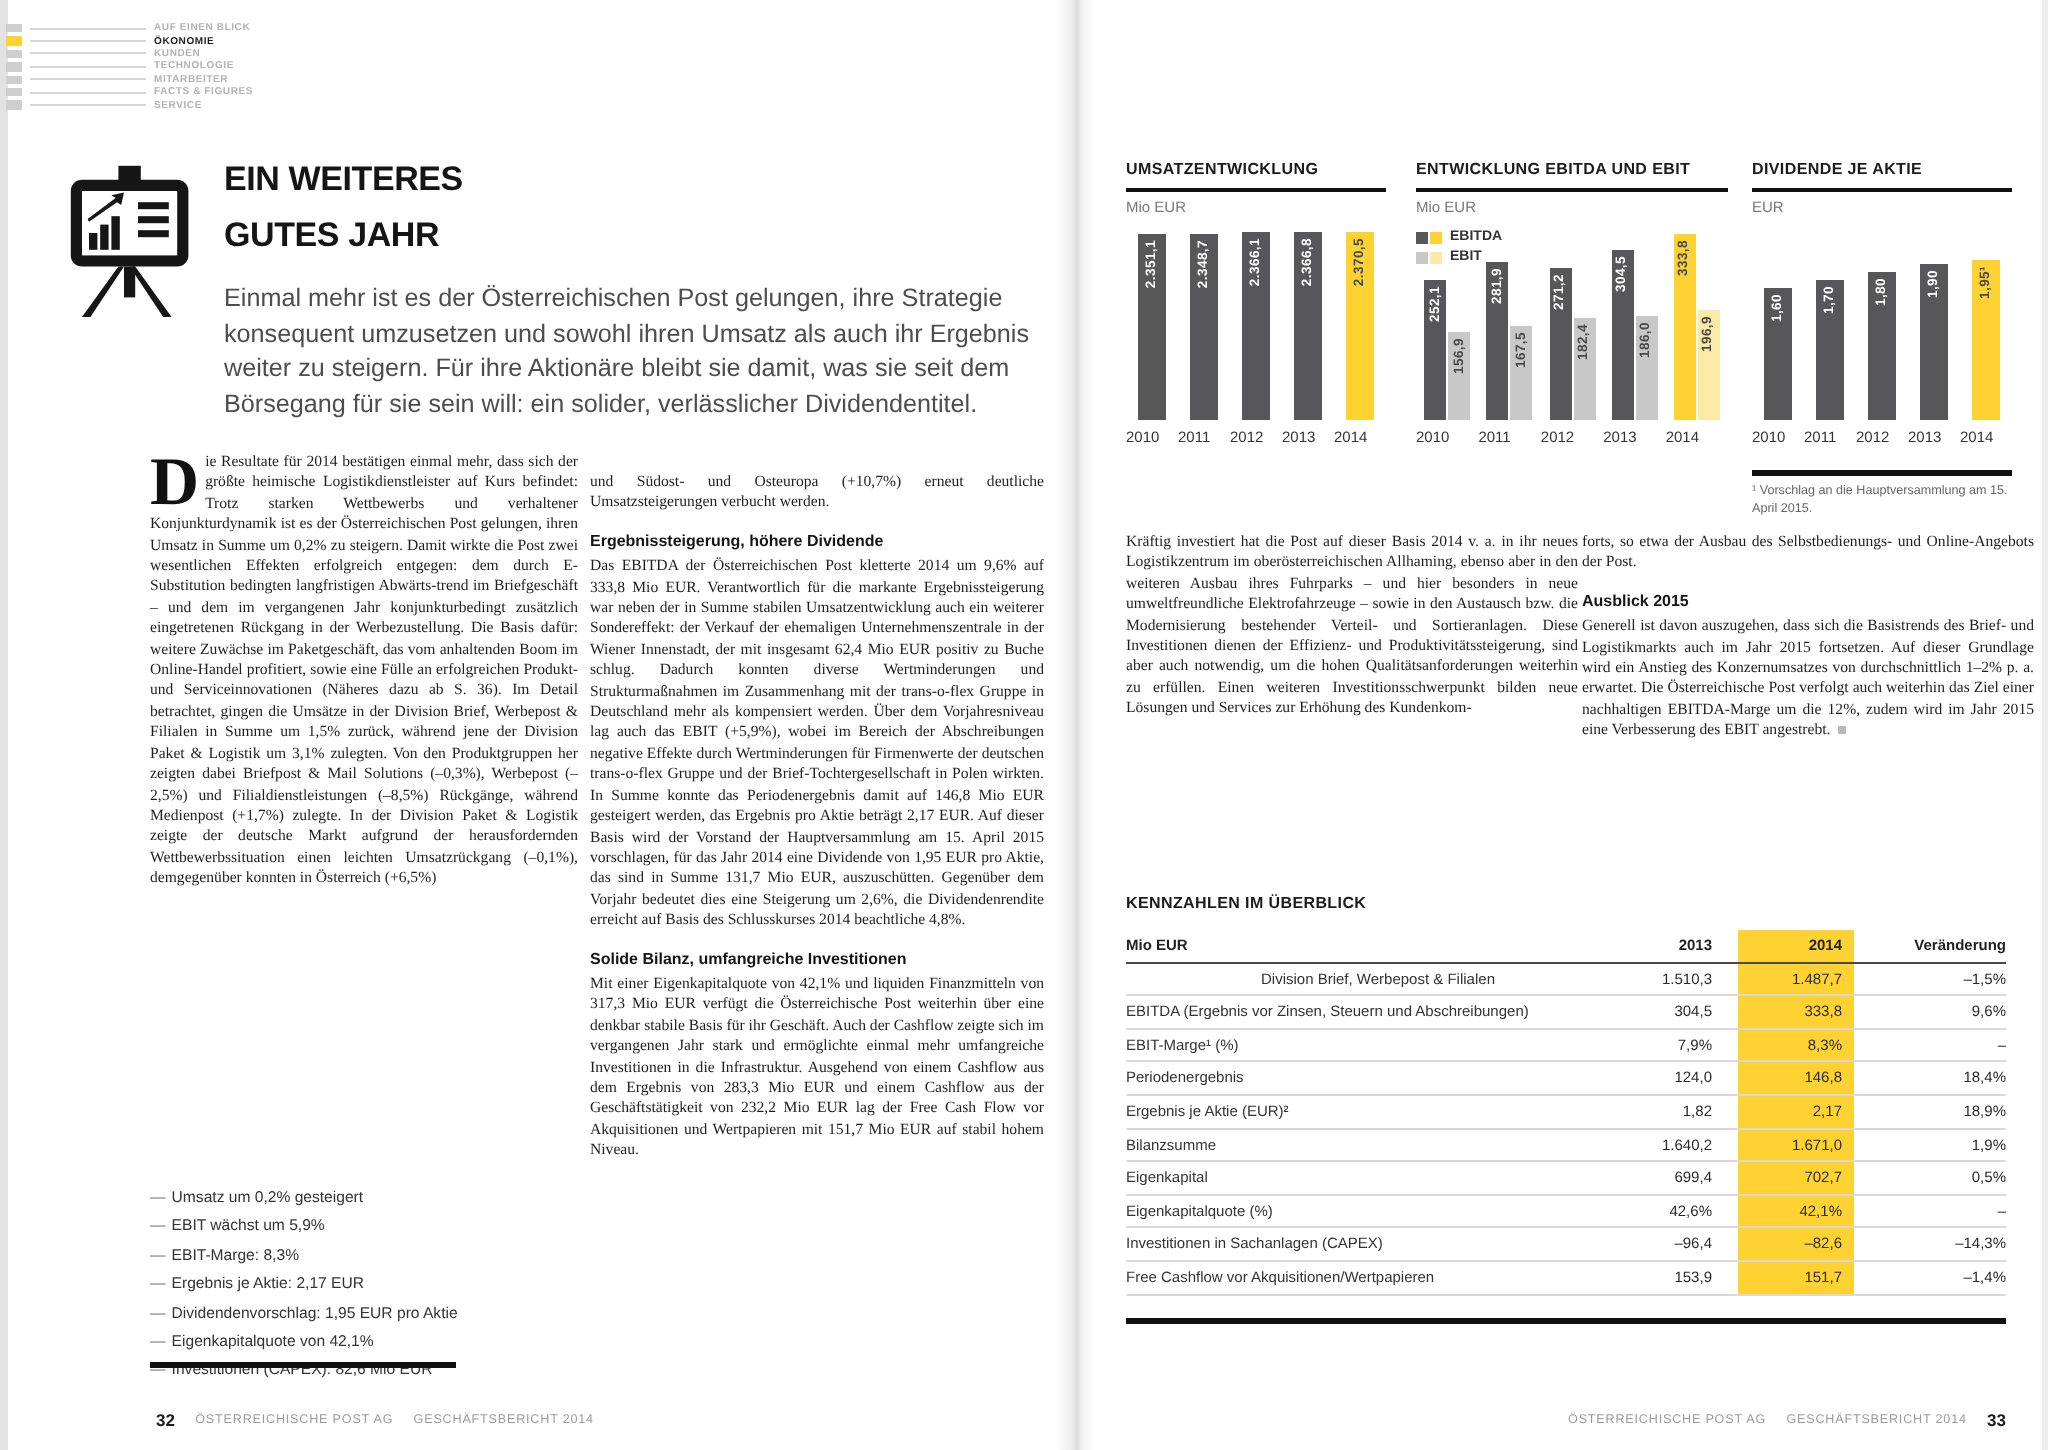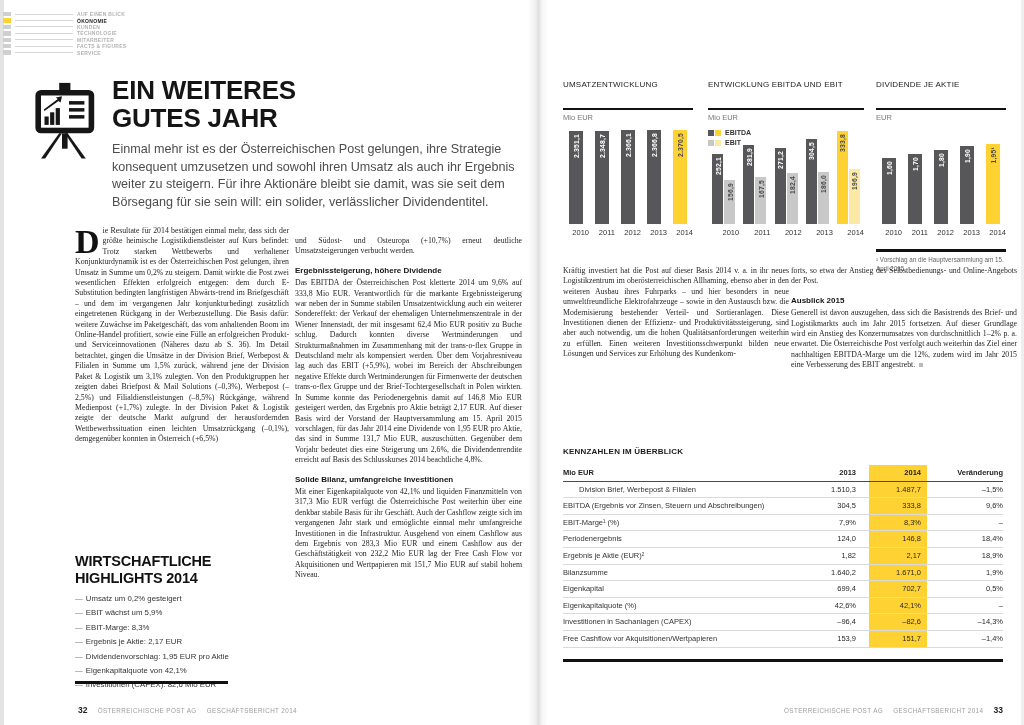--- a/index.html
+++ b/index.html
@@ -21,7 +21,7 @@
 
   
   .hicon{position:absolute;left:34px;top:80px;}
-  .title{position:absolute;left:112px;top:76px;font-size:26px;line-height:28px;font-weight:800;
+  .title{position:absolute;left:112px;top:76px;font-size:17px;line-height:28px;font-weight:800;
          color:#151515;letter-spacing:-.2px;white-space:pre-line;}
   .intro{position:absolute;left:112px;top:141px;width:408px;font-size:12.6px;line-height:17.6px;color:#4d4d4d;}
 

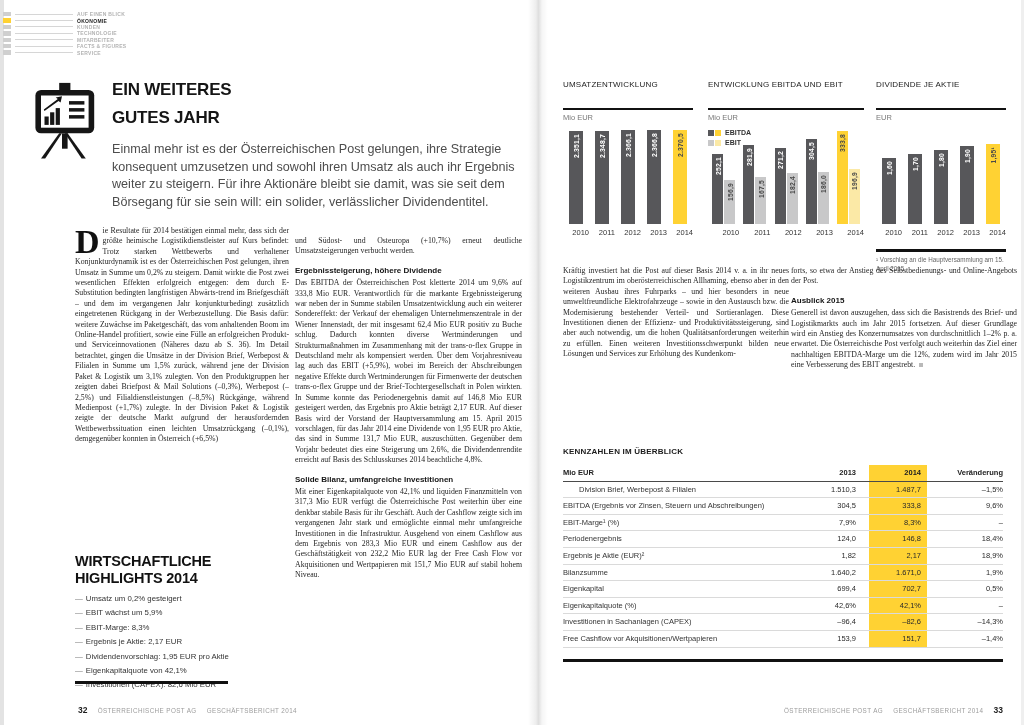--- a/index.html
+++ b/index.html
@@ -48,7 +48,7 @@
   .chart-0{left:563px;width:130px;}
   .chart-1{left:708px;width:156px;}
   .chart-2{left:876px;width:130px;}
-  .c-title{font-size:8px;font-weight:400;color:#1b1b1b;letter-spacing:.2px;padding-bottom:19px;
+  .c-title{font-size:8px;font-weight:700;color:#1b1b1b;letter-spacing:.2px;padding-bottom:5px;
            border-bottom:2px solid #111;white-space:nowrap;}
   .c-sub{font-size:7.5px;color:#787878;margin-top:3px;}
   .plot{position:relative;display:flex;align-items:flex-end;}

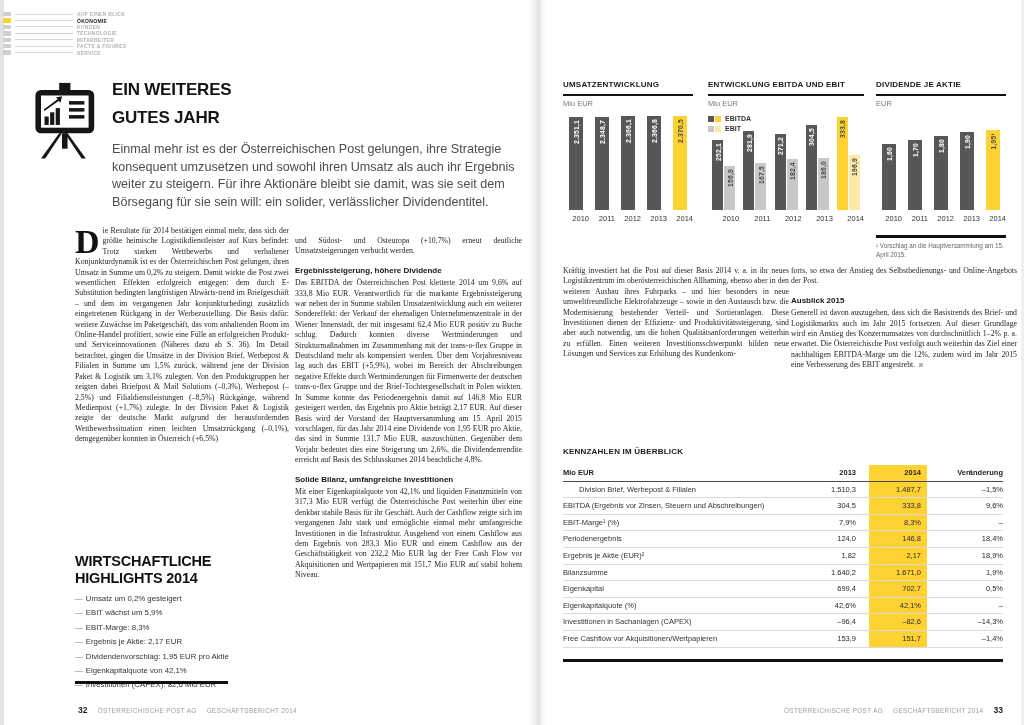--- a/index.html
+++ b/index.html
@@ -67,7 +67,7 @@
   .bar.s1 .bval{color:#4a4a4a;}
   .bar.hl .bval{color:#4a4a4a;}
   .years{display:flex;margin-top:4px;}
-  .year{flex:1;text-align:right;font-size:7.5px;color:#333;}
+  .year{flex:1;text-align:left;font-size:7.5px;color:#333;}
   .legend{position:absolute;top:0;left:0;}
   .lrow{display:flex;align-items:center;margin-bottom:3px;}
   .lsq{width:6px;height:6px;margin-right:1px;}

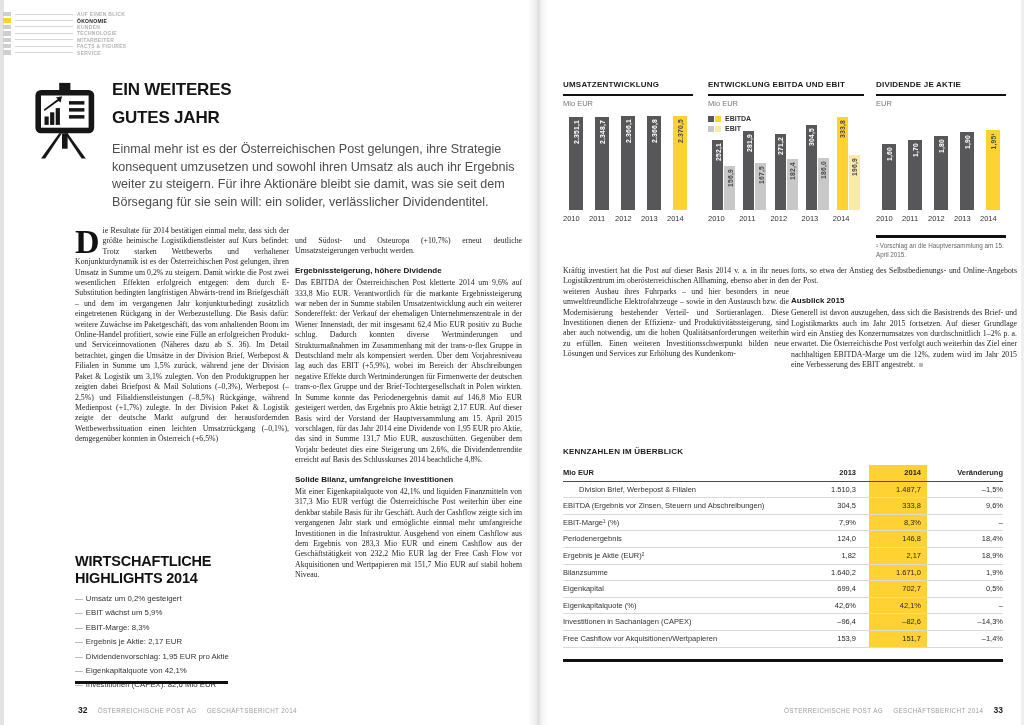--- a/index.html
+++ b/index.html
@@ -341,7 +341,7 @@
     <div>Kräftig investiert hat die Post auf dieser Basis 2014 v. a. in ihr neues Logistikzentrum im oberösterreichischen Allhaming, ebenso aber in den weiteren Ausbau ihres Fuhrparks – und hier besonders in neue umweltfreundliche Elektrofahrzeuge – sowie in den Austausch bzw. die Modernisierung bestehender Verteil- und Sortieranlagen. Diese Investitionen dienen der Effizienz- und Produktivitätssteigerung, sind aber auch notwendig, um die hohen Qualitätsanforderungen weiterhin zu erfüllen. Einen weiteren Investitionsschwerpunkt bilden neue Lösungen und Services zur Erhöhung des Kundenkom-</div>
   </div>
   <div class="col serif" style="left:791px;top:266px;width:226px;">
-    <div>forts, so etwa der Anstieg des Selbstbedienungs- und Online-Angebots der Post.</div>
+    <div>forts, so etwa der Ausbau des Selbstbedienungs- und Online-Angebots der Post.</div>
     <div class="subhead">Ausblick 2015</div>
     <div><span>Generell ist davon auszugehen, dass sich die Basistrends des Brief- und Logistikmarkts auch im Jahr 2015 fortsetzen. Auf dieser Grundlage wird ein Anstieg des Konzernumsatzes von durchschnittlich 1–2% p. a. erwartet. Die Österreichische Post verfolgt auch weiterhin das Ziel einer nachhaltigen EBITDA-Marge um die 12%, zudem wird im Jahr 2015 eine Verbesserung des EBIT angestrebt.</span><span class="endmark"></span></div>
   </div>

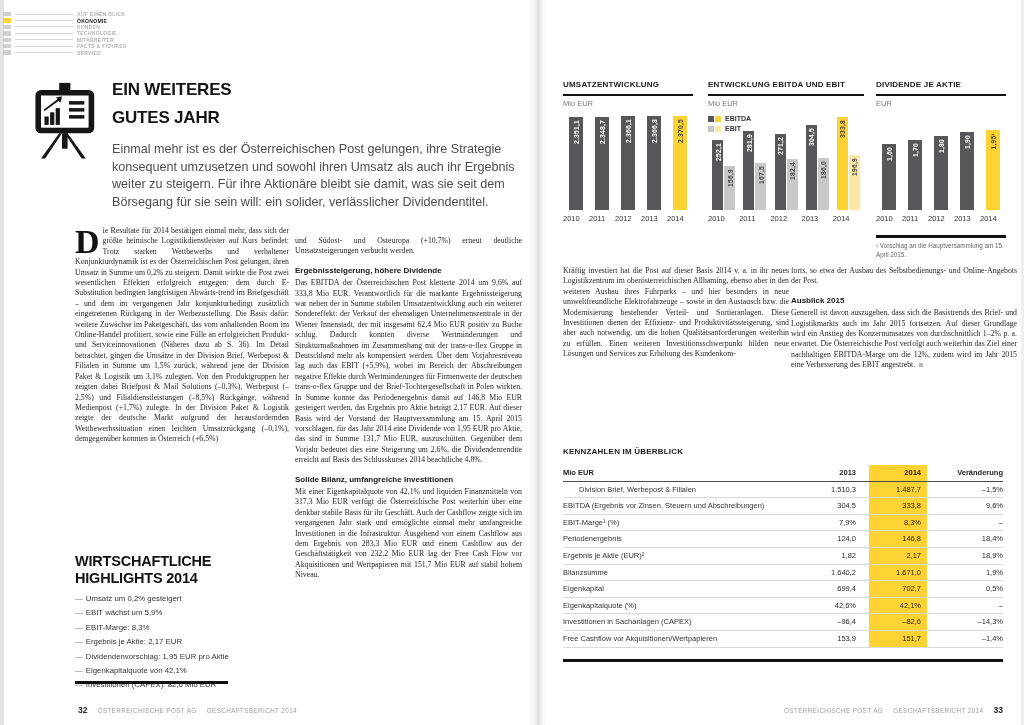--- a/index.html
+++ b/index.html
@@ -88,7 +88,7 @@
   .trow{border-bottom:1px solid #dadada;}
   .td{color:#2a2a2a;}
   .td.lab{color:#333;}
-  .td.lab.ind{padding-left:16px;}
+  .td.lab.ind{padding-left:16px;text-align:center;}
   .t-rule{height:3px;background:#111;margin-top:11px;}
 
   

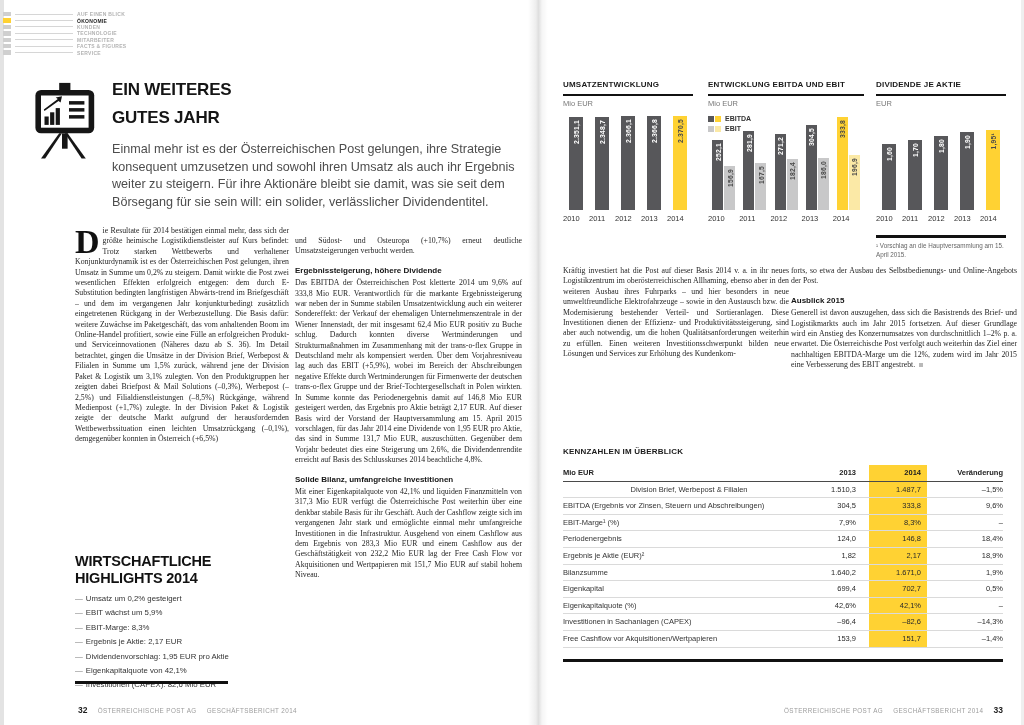--- a/index.html
+++ b/index.html
@@ -178,8 +178,6 @@
     <div>Mit einer Eigenkapitalquote von 42,1% und liquiden Finanzmitteln von 317,3 Mio EUR verfügt die Österreichische Post weiterhin über eine denkbar stabile Basis für ihr Geschäft. Auch der Cashflow zeigte sich im vergangenen Jahr stark und ermöglichte einmal mehr umfangreiche Investitionen in die Infrastruktur. Ausgehend von einem Cashflow aus dem Ergebnis von 283,3 Mio EUR und einem Cashflow aus der Geschäftstätigkeit von 232,2 Mio EUR lag der Free Cash Flow vor Akquisitionen und Wertpapieren mit 151,7 Mio EUR auf stabil hohem Niveau.</div>
   </div>
 
-  <div class="hl-head">WIRTSCHAFTLICHE
-HIGHLIGHTS 2014</div>
   <div class="hl-list">
       <div class="hl-item"><span class="dash">—</span>Umsatz um 0,2% gesteigert</div>
       <div class="hl-item"><span class="dash">—</span>EBIT wächst um 5,9%</div>

